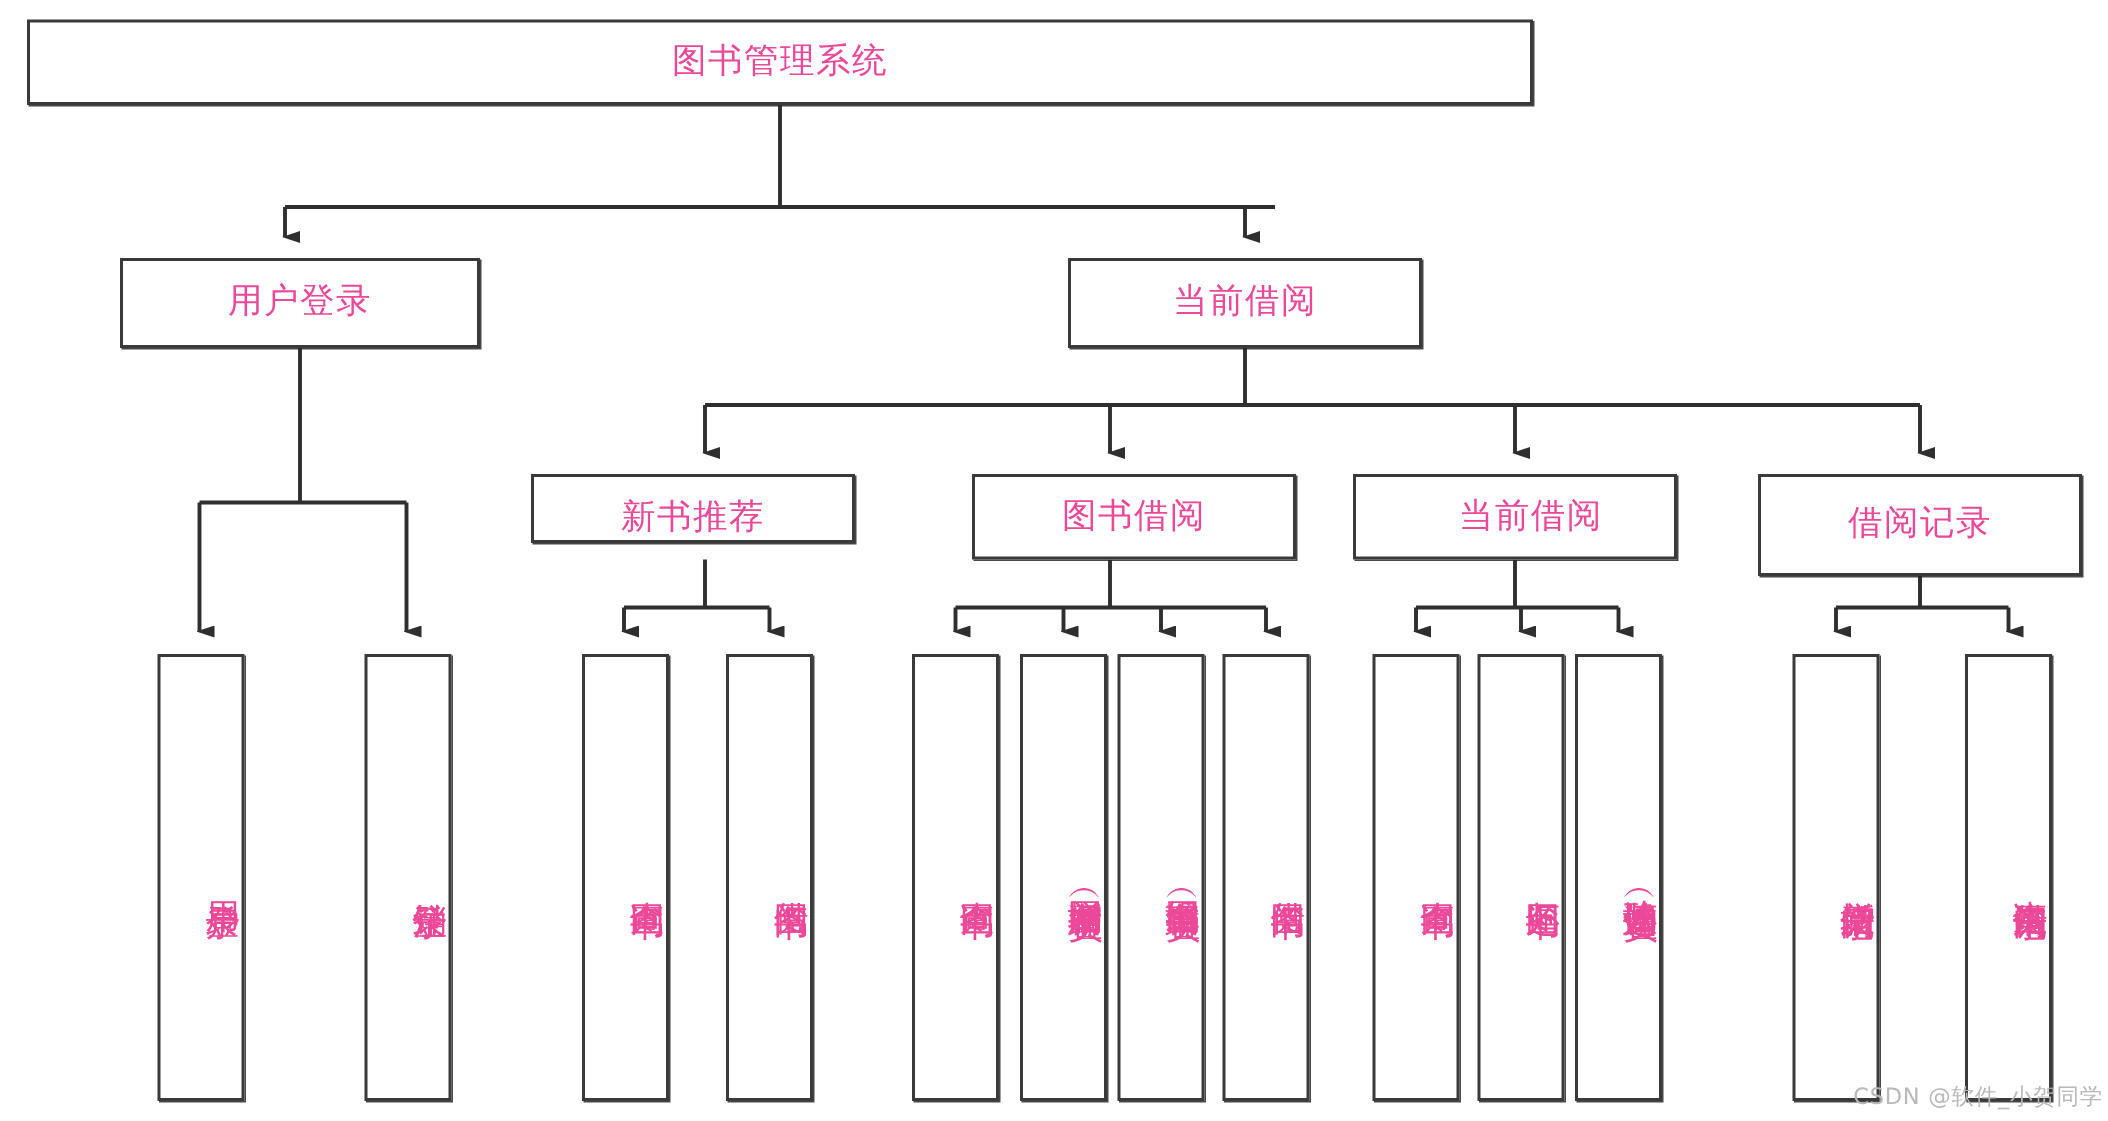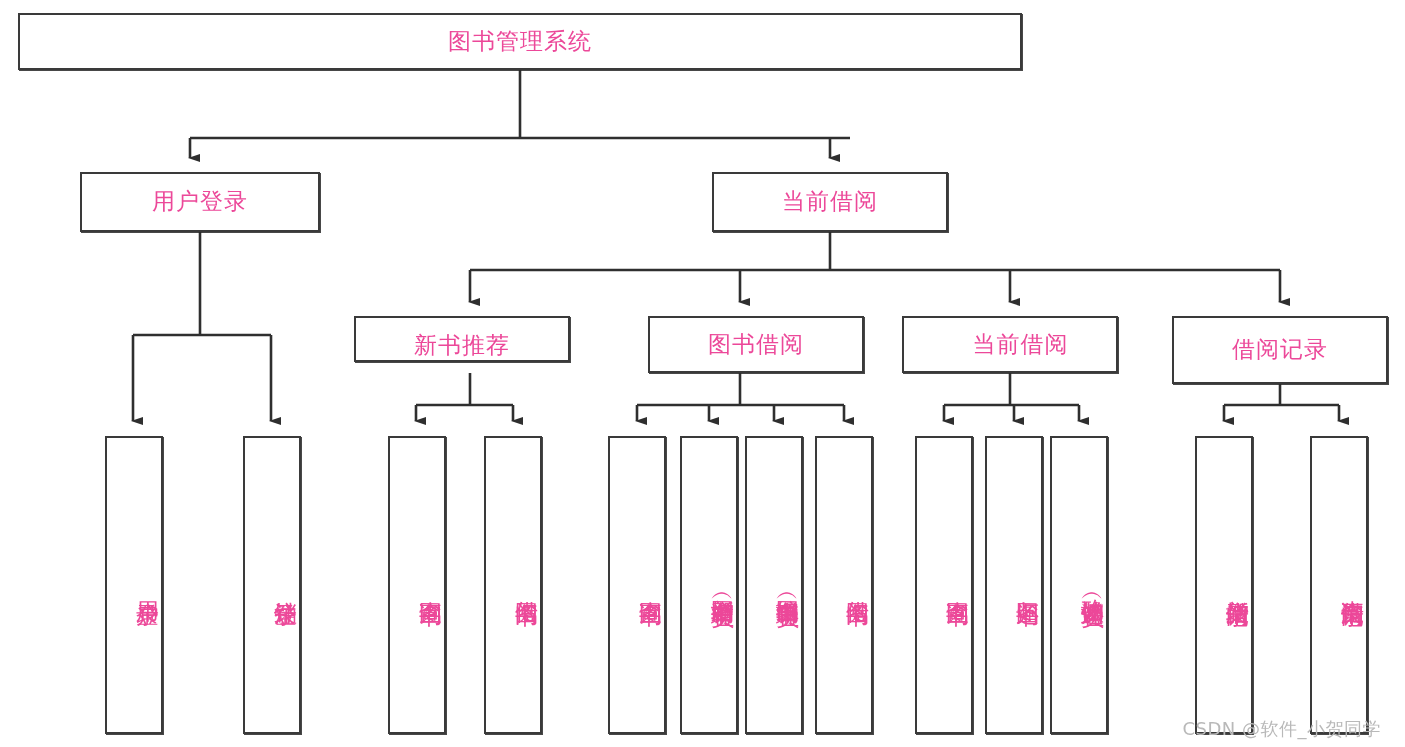--- a/index.html
+++ b/index.html
@@ -62,9 +62,9 @@
   }
   .watermark {
     position: absolute;
-    right: 24px;
+    right: 3px;
     bottom: 6px;
-    font-size: 18px;
+    font-size: 15px;
     color: #b9b9b9;
     letter-spacing: 0.5px;
     white-space: nowrap;

